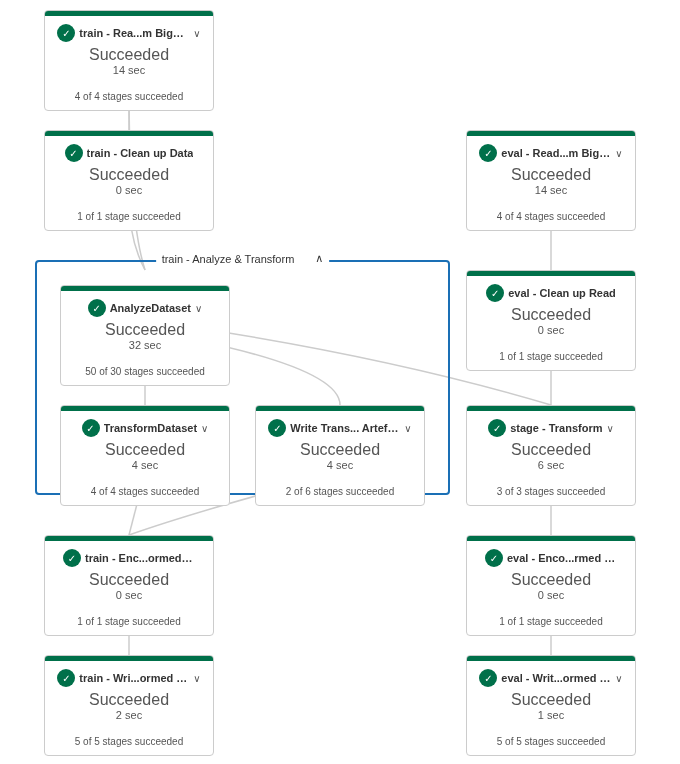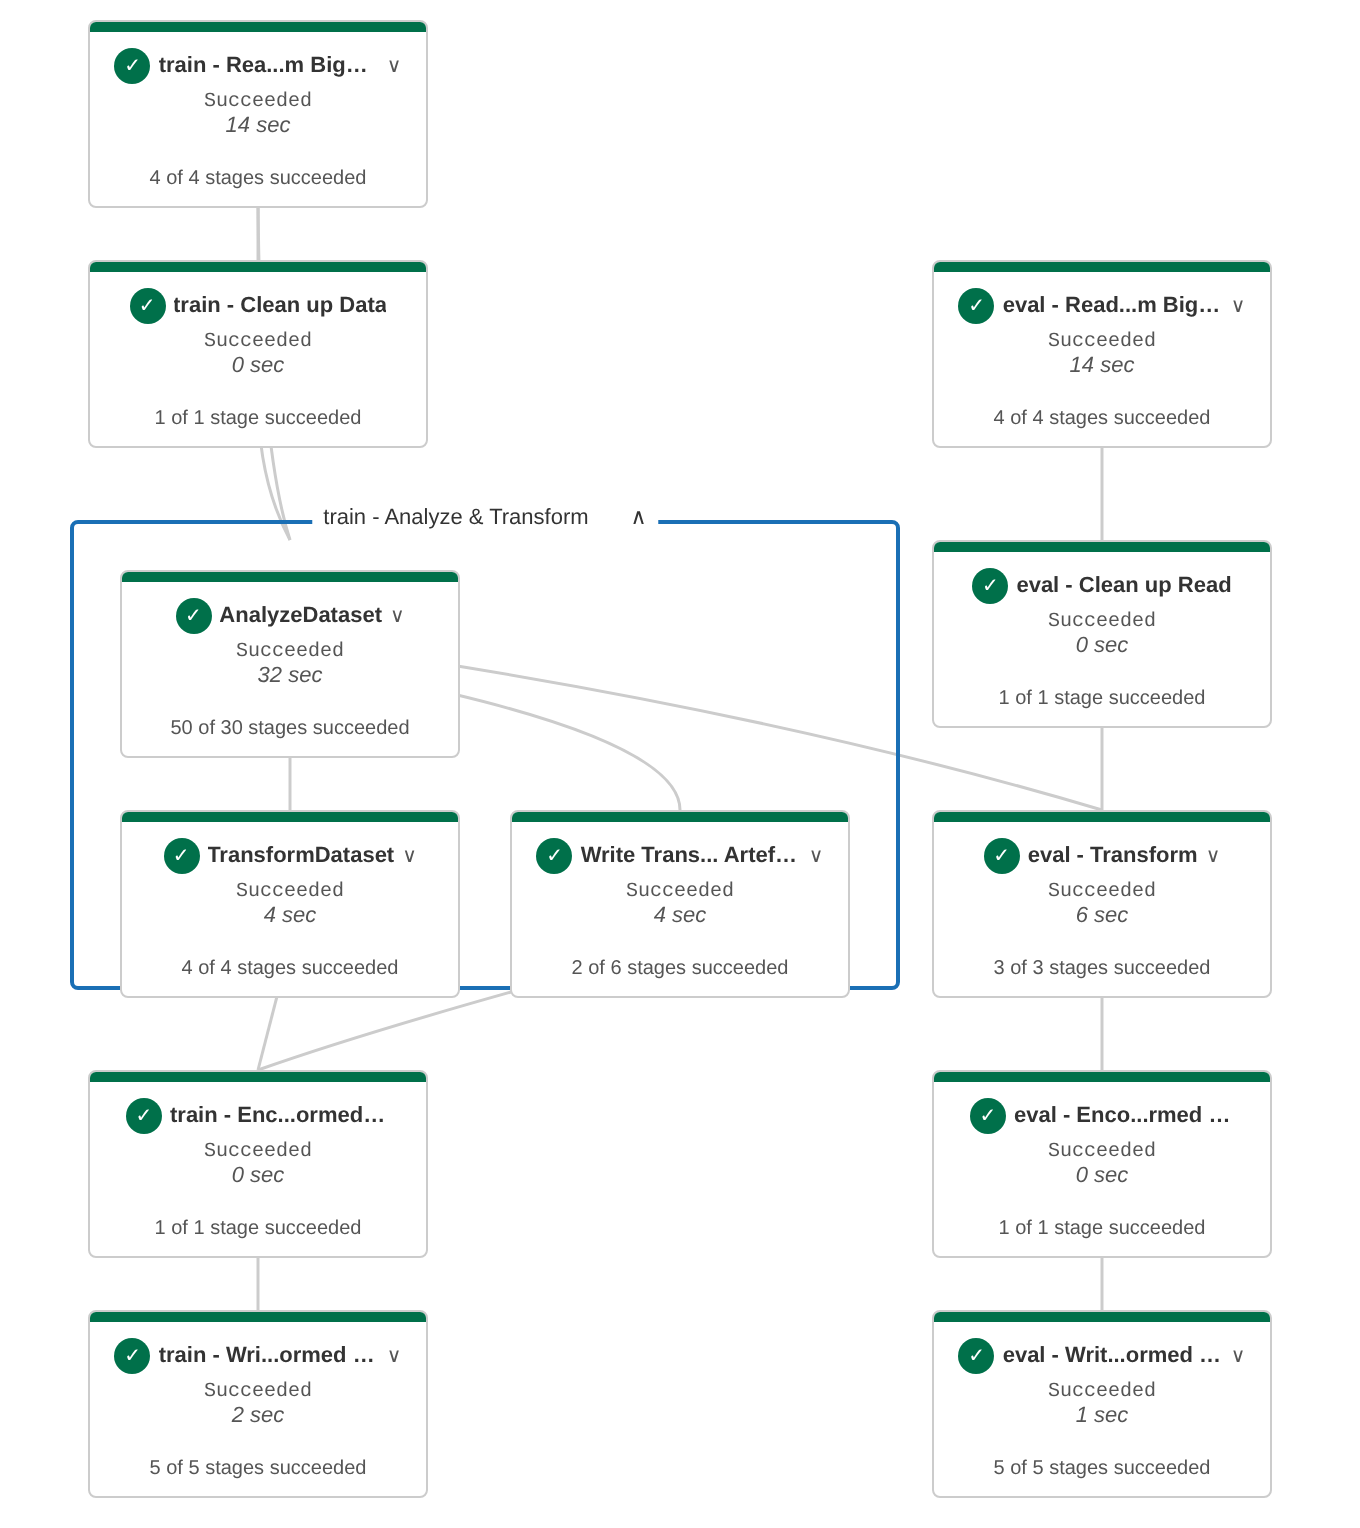--- a/index.html
+++ b/index.html
@@ -68,8 +68,7 @@
     }
     .node-status {
       color: #555;
-      font-size: 10px;
-      font-family: Liberation Mono, monospace;
+      font-size: 16px;
     }
     .node-time {
       color: #555;

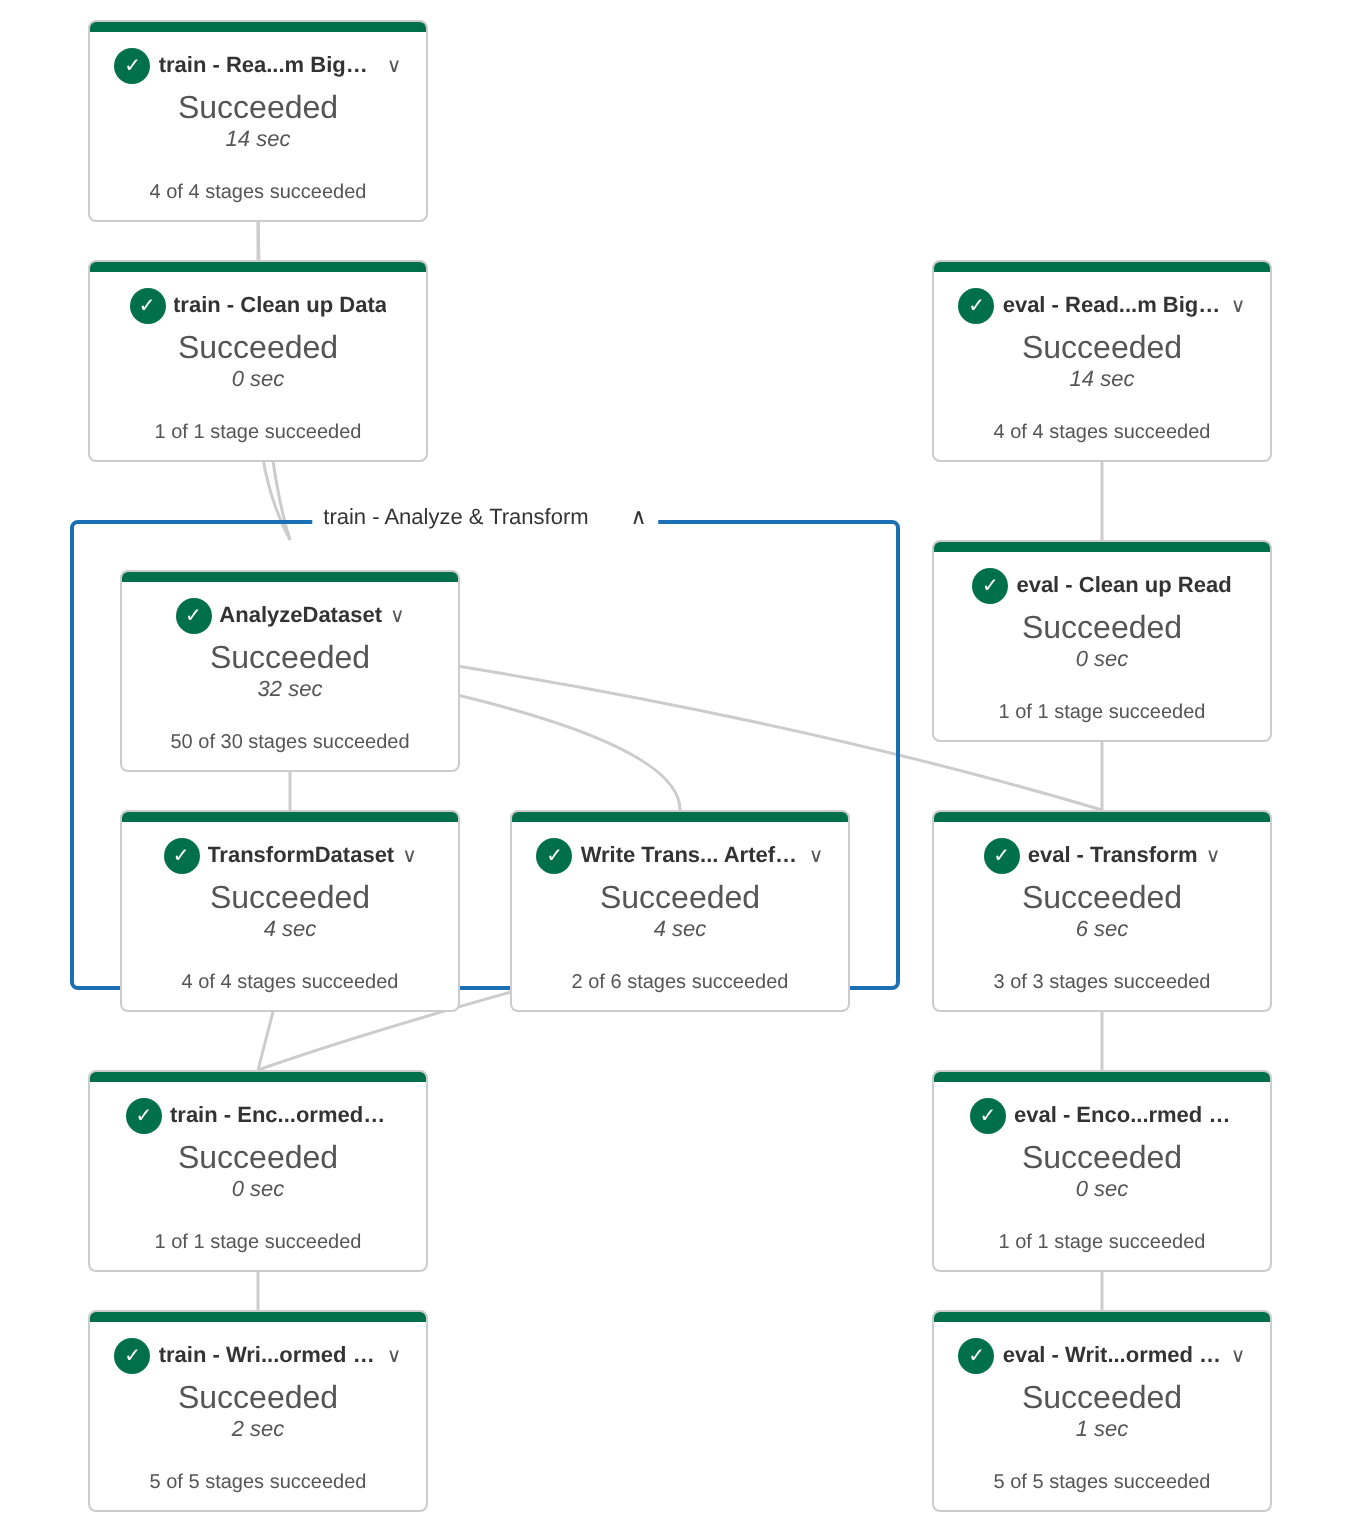--- a/index.html
+++ b/index.html
@@ -73,7 +73,6 @@
     .node-time {
       color: #555;
       font-size: 11px;
-      font-style: italic;
     }
     .node-stages {
       color: #555;

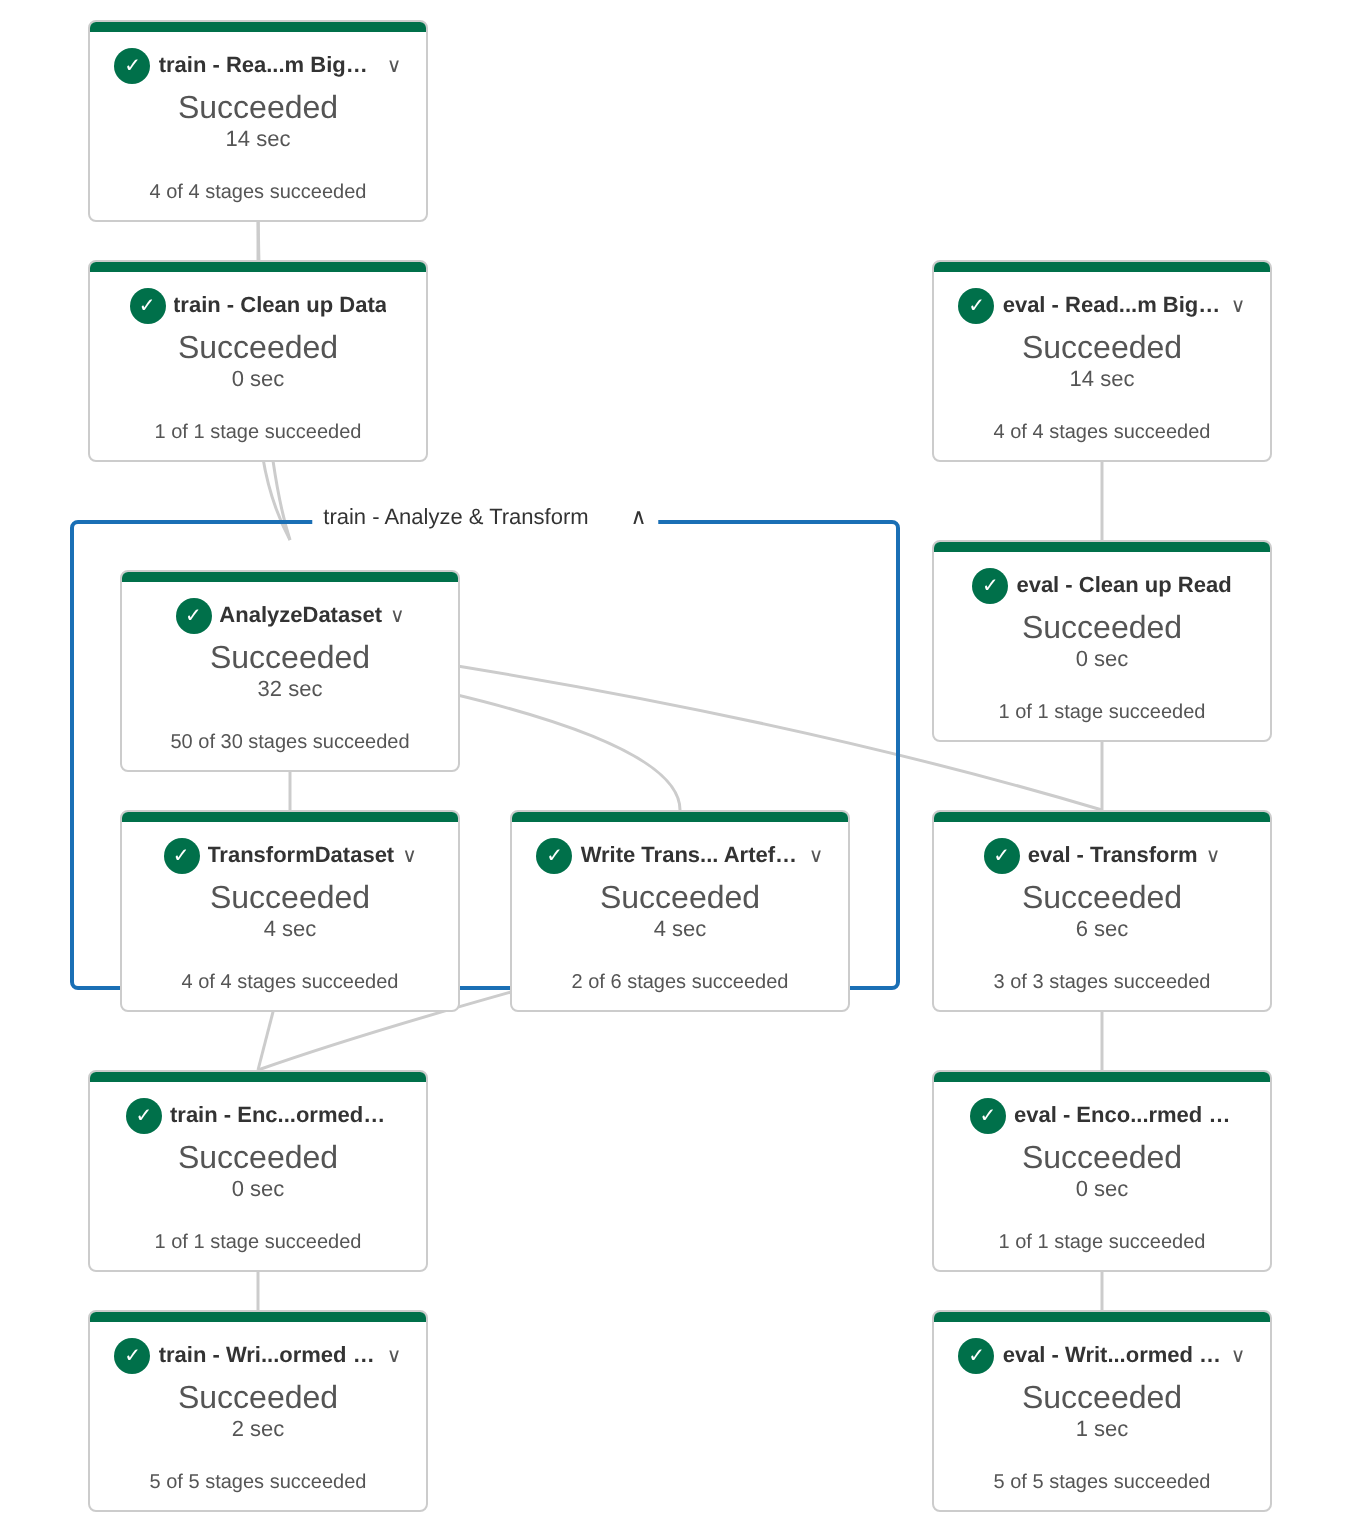--- a/index.html
+++ b/index.html
@@ -266,7 +266,7 @@
         <div class="check-icon">
             <span>✓</span>
           </div>
-        <span class="node-title">eval - Transform</span>
+        <span class="node-title">stage - Transform</span>
         <span class="chevron" style="cursor:pointer;">∨</span>
       </div>
       <div class="node-status">Succeeded</div>

